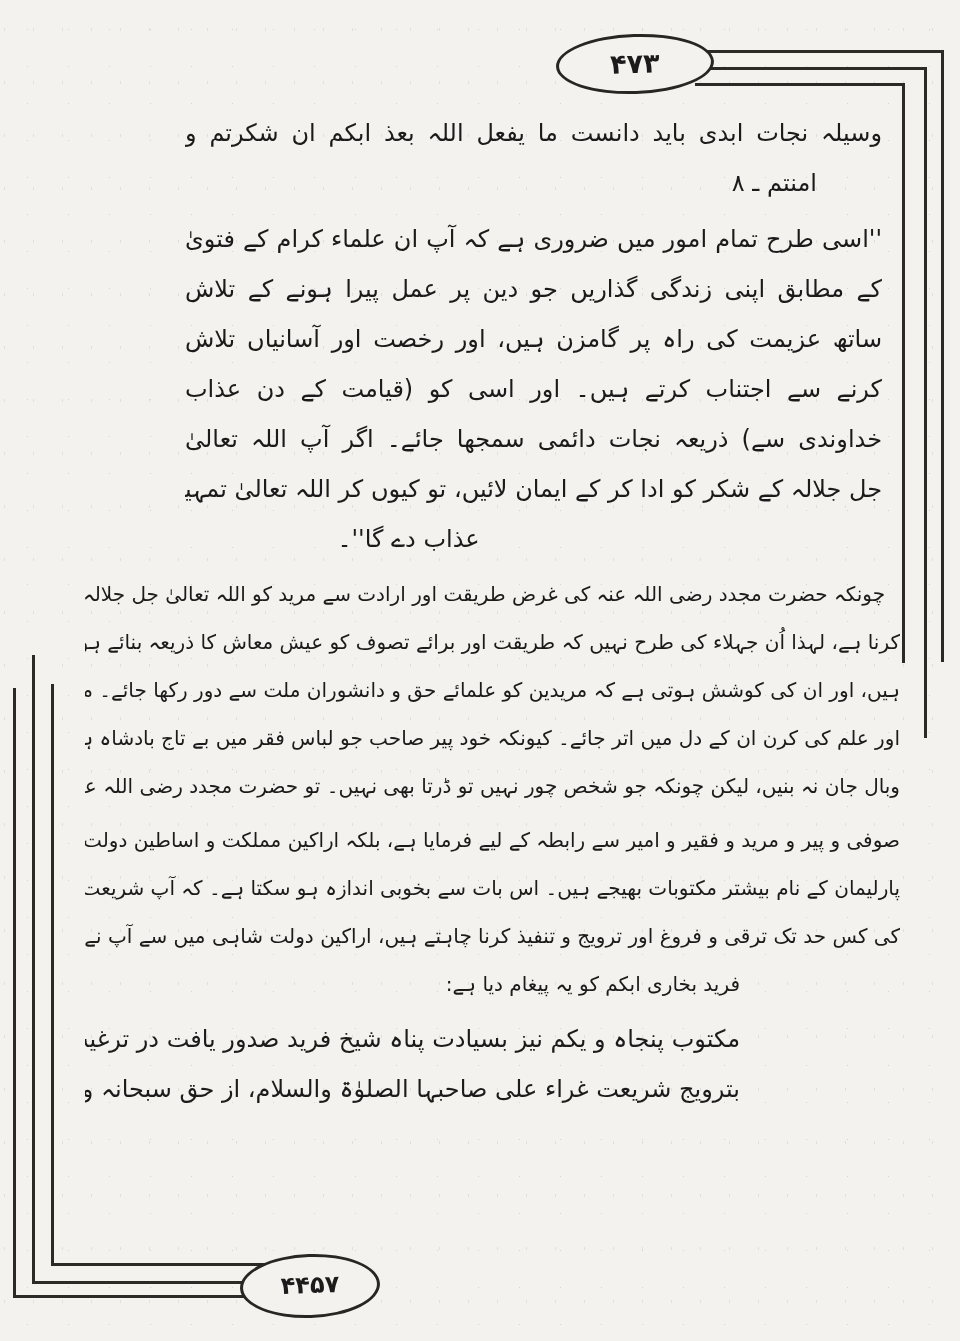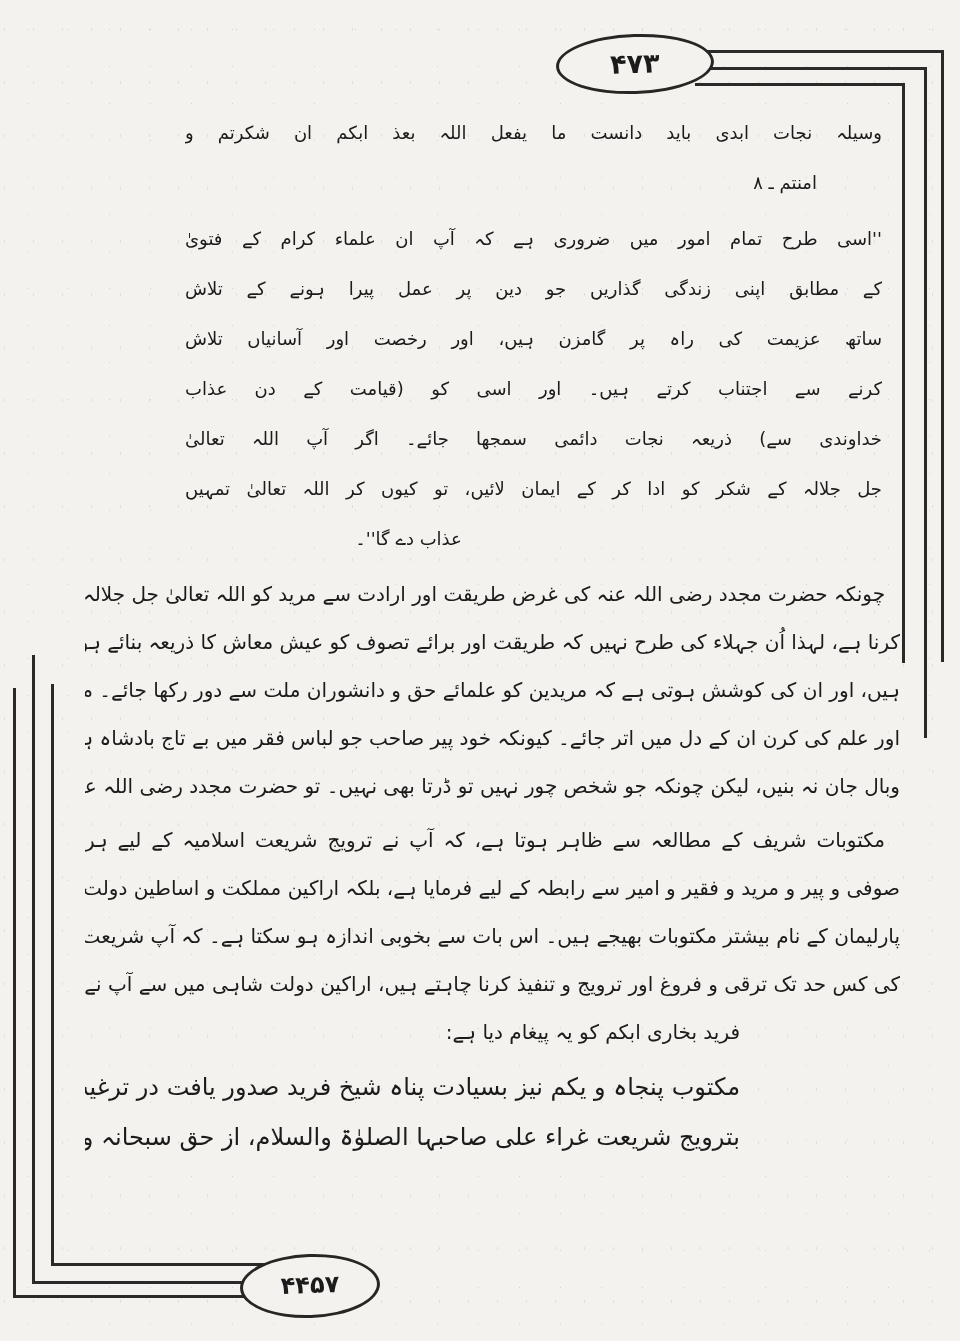--- a/index.html
+++ b/index.html
@@ -49,7 +49,7 @@
   }
   .block{margin-top:6px;}
   .block:first-child{margin-top:0;}
-  .quote{padding:0 18px 0 100px;font-size:18px;line-height:50px;}
+  .quote{padding:0 18px 0 100px;font-size:24px;line-height:50px;}
   .body{font-size:20px;line-height:48px;}
   .verse{font-size:24px;line-height:50px;}
   .line{white-space:nowrap;overflow:hidden;}

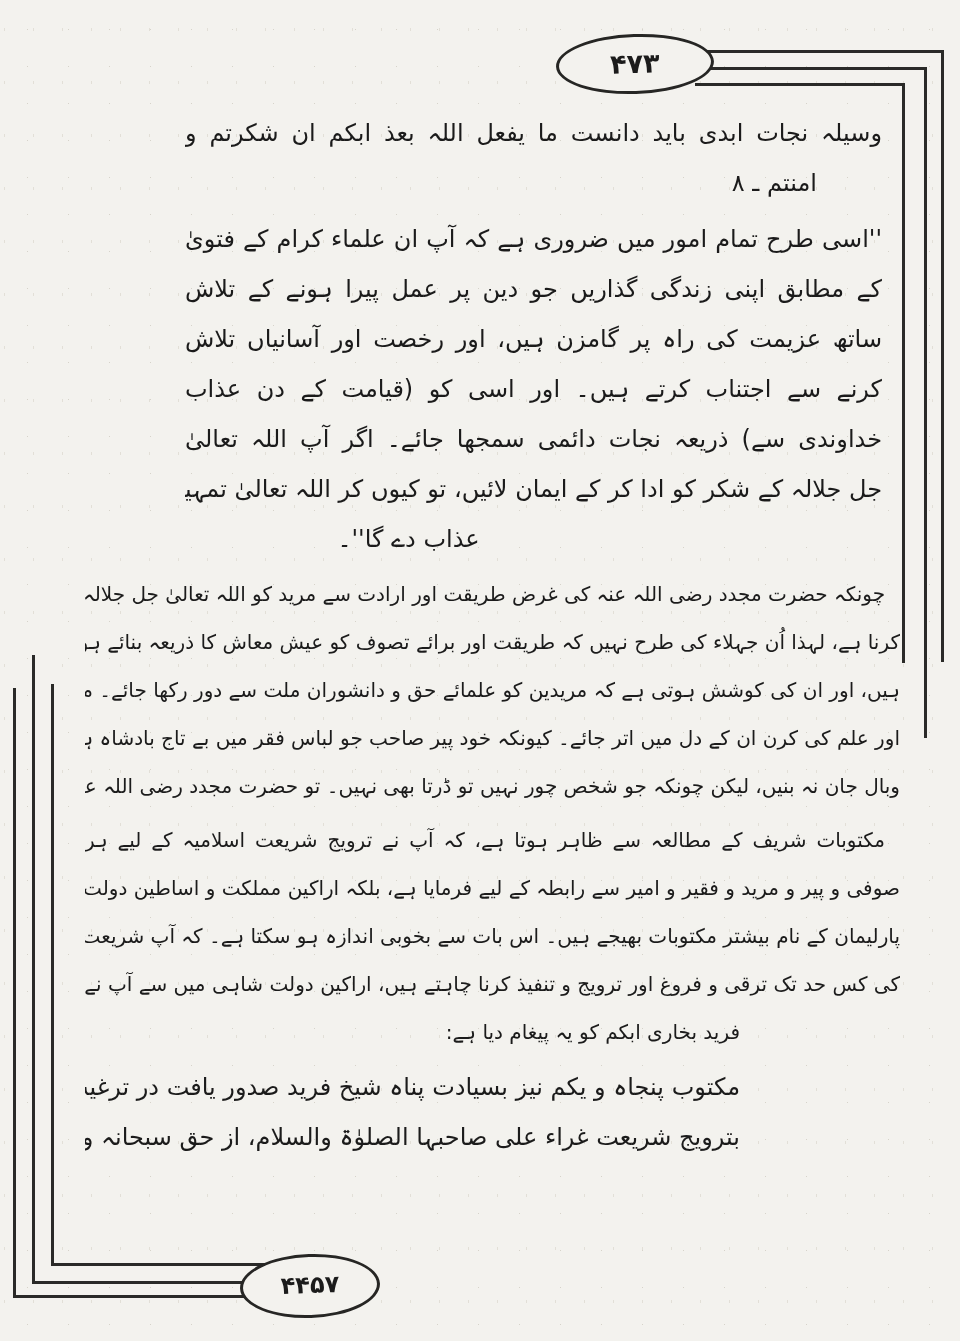--- a/index.html
+++ b/index.html
@@ -99,7 +99,6 @@
         <div class="line j">وبال جان نہ بنیں، لیکن چونکہ جو شخص چور نہیں تو ڈرتا بھی نہیں۔ تو حضرت مجدد رضی اللہ عنہ ہر مسئلے میں علمائے</div>
       </div>
       <div class="block body">
-        <div class="line j" style="padding-right: 15px;">مکتوبات شریف کے مطالعہ سے ظاہر ہوتا ہے، کہ آپ نے ترویج شریعت اسلامیہ کے لیے ہر</div>
         <div class="line j">صوفی و پیر و مرید و فقیر و امیر سے رابطہ کے لیے فرمایا ہے، بلکہ اراکین مملکت و اساطین دولت ہند اور اعضاء</div>
         <div class="line j">پارلیمان کے نام بیشتر مکتوبات بھیجے ہیں۔ اس بات سے بخوبی اندازہ ہو سکتا ہے۔ کہ آپ شریعت اسلامیہ</div>
         <div class="line j">کی   کس حد تک ترقی و فروغ اور ترویج و تنفیذ کرنا چاہتے ہیں، اراکین دولت شاہی میں سے آپ نے شیخ</div>

